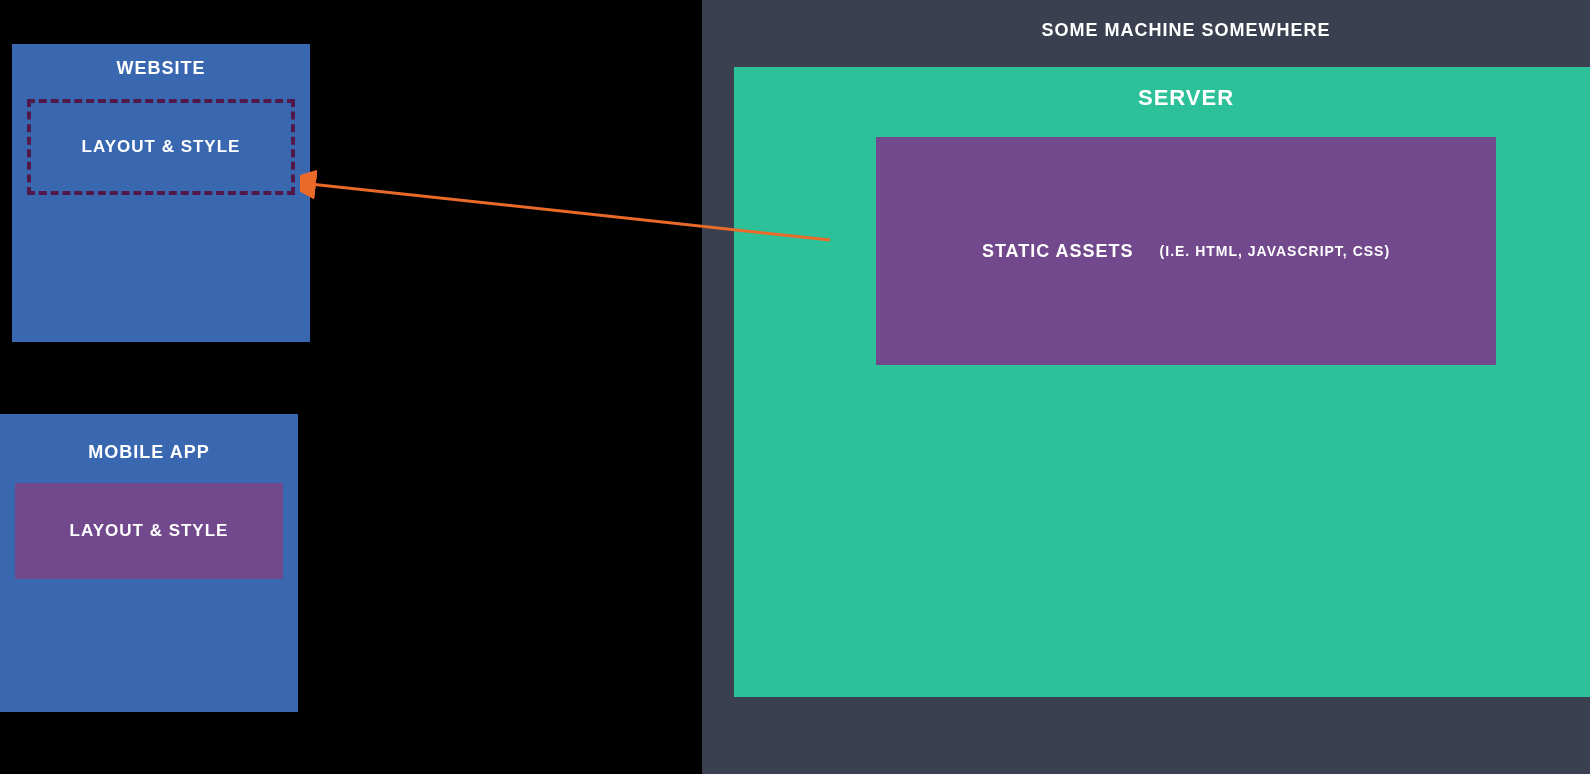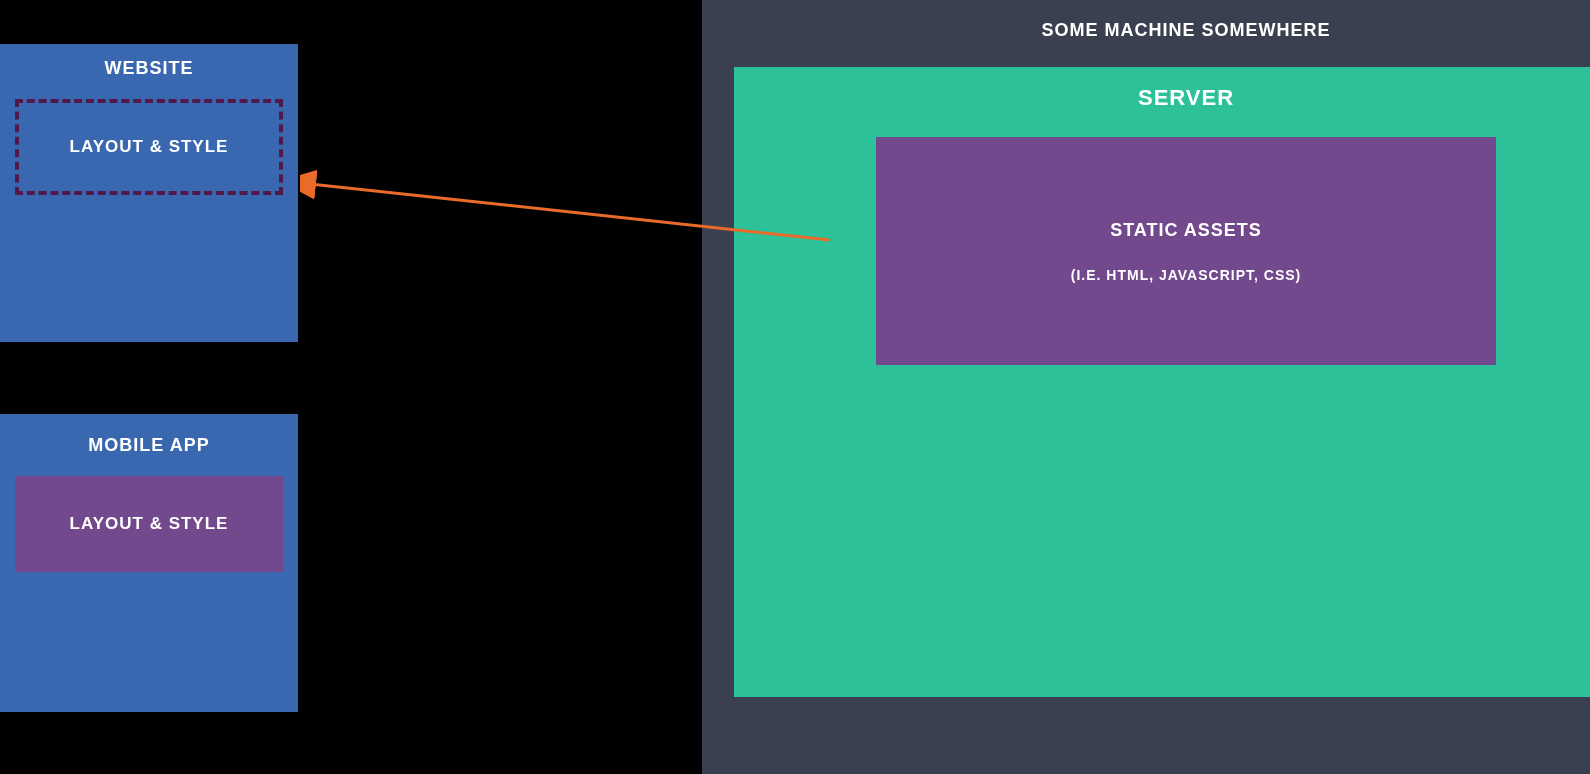--- a/index.html
+++ b/index.html
@@ -18,7 +18,7 @@
     }
     .website-box {
       position: absolute;
-      left: 0;
+      left: 12px;
       top: 44px;
       width: 298px;
       height: 298px;

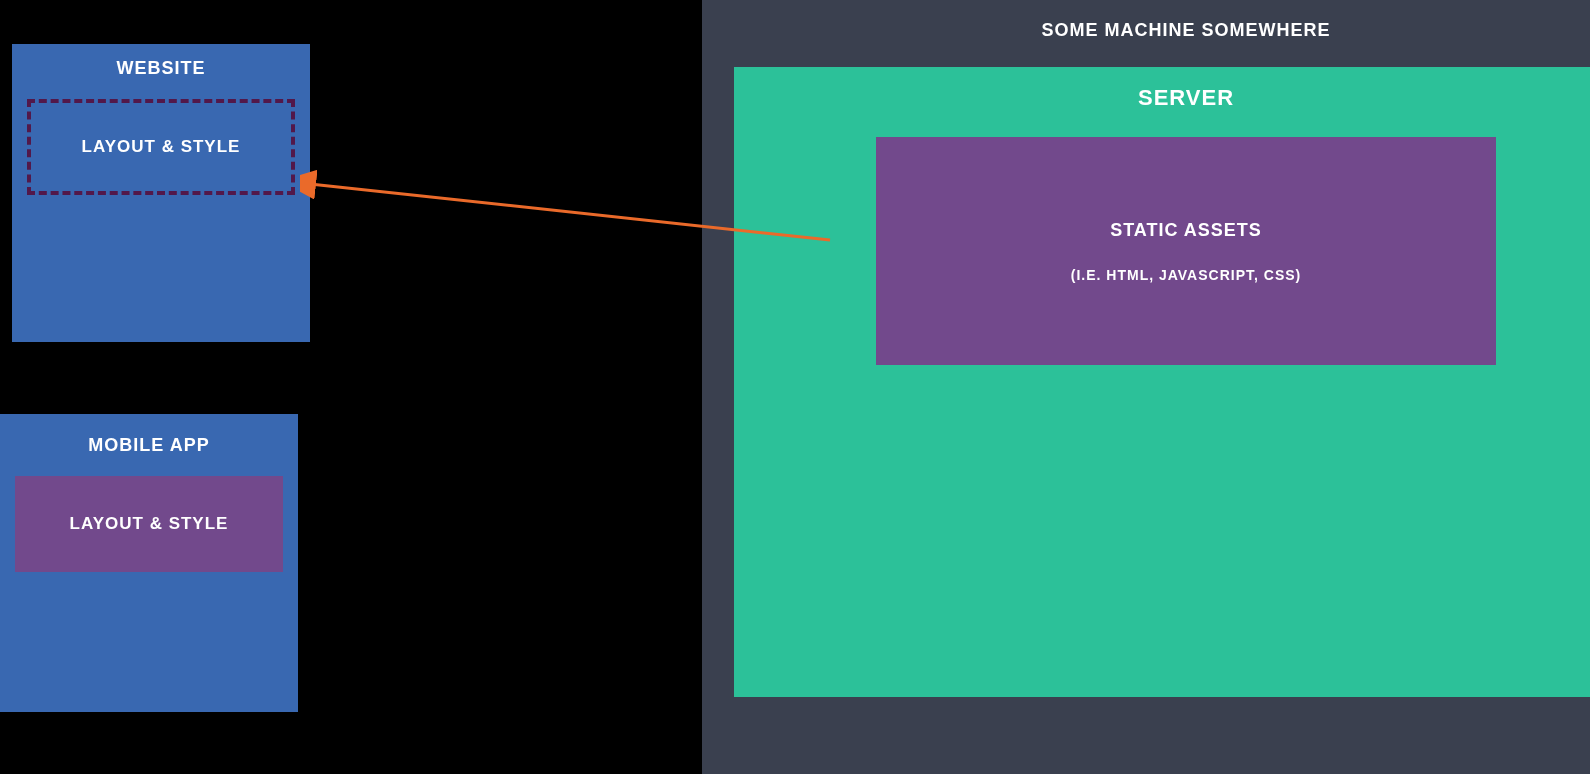--- a/index.html
+++ b/index.html
@@ -99,7 +99,7 @@
       height: 228px;
       margin: 0 auto;
       display: flex;
-      flex-direction: column;
+      flex-direction: row;
       justify-content: center;
       align-items: center;
       gap: 26px;

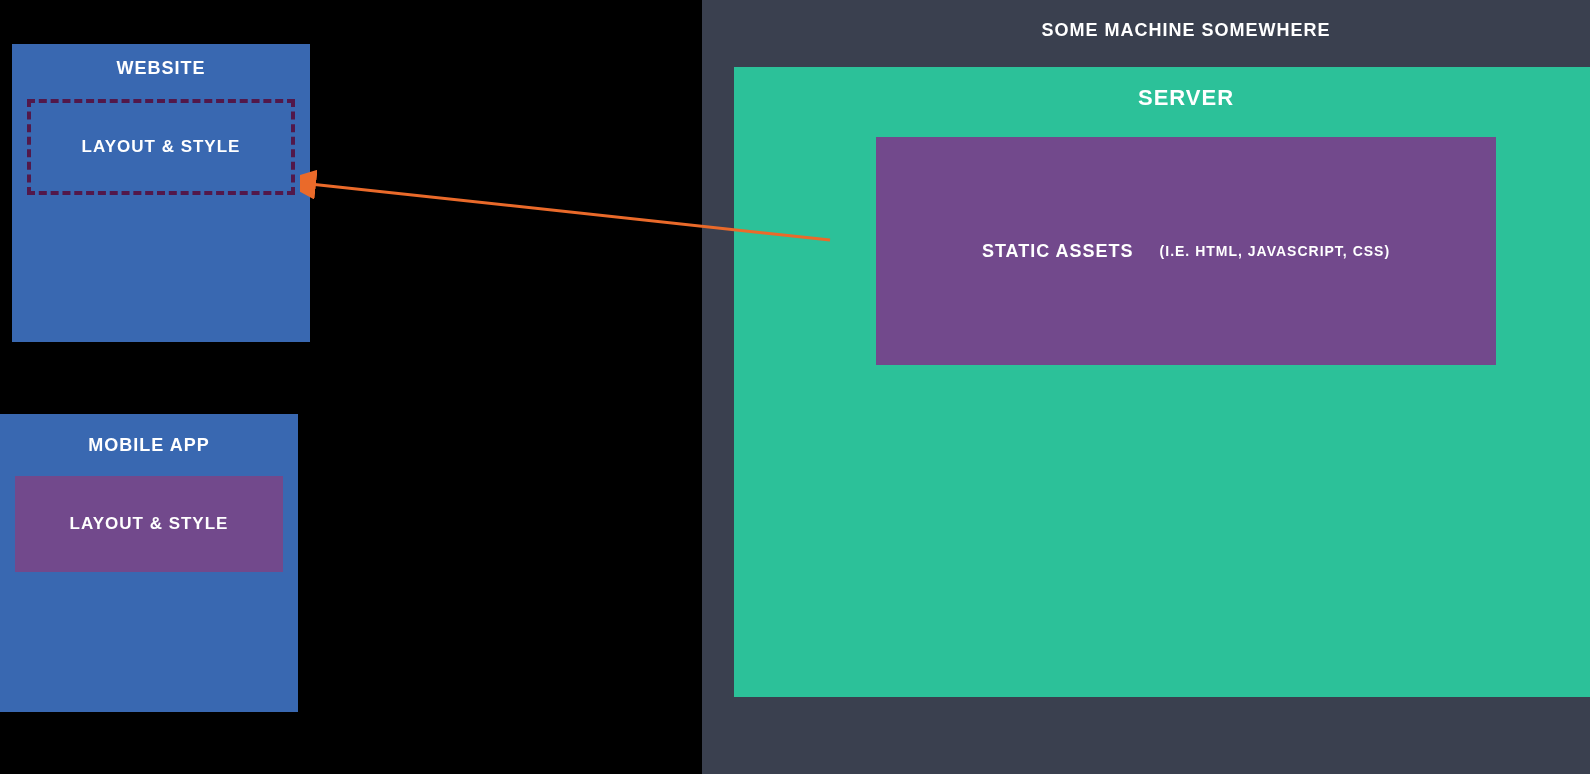--- a/index.html
+++ b/index.html
@@ -47,7 +47,7 @@
       width: 298px;
       height: 298px;
       background: #3968b1;
-      padding: 21px 15px;
+      padding: 28px 15px;
     }
     .mobile-app-title {
       color: #fff;

